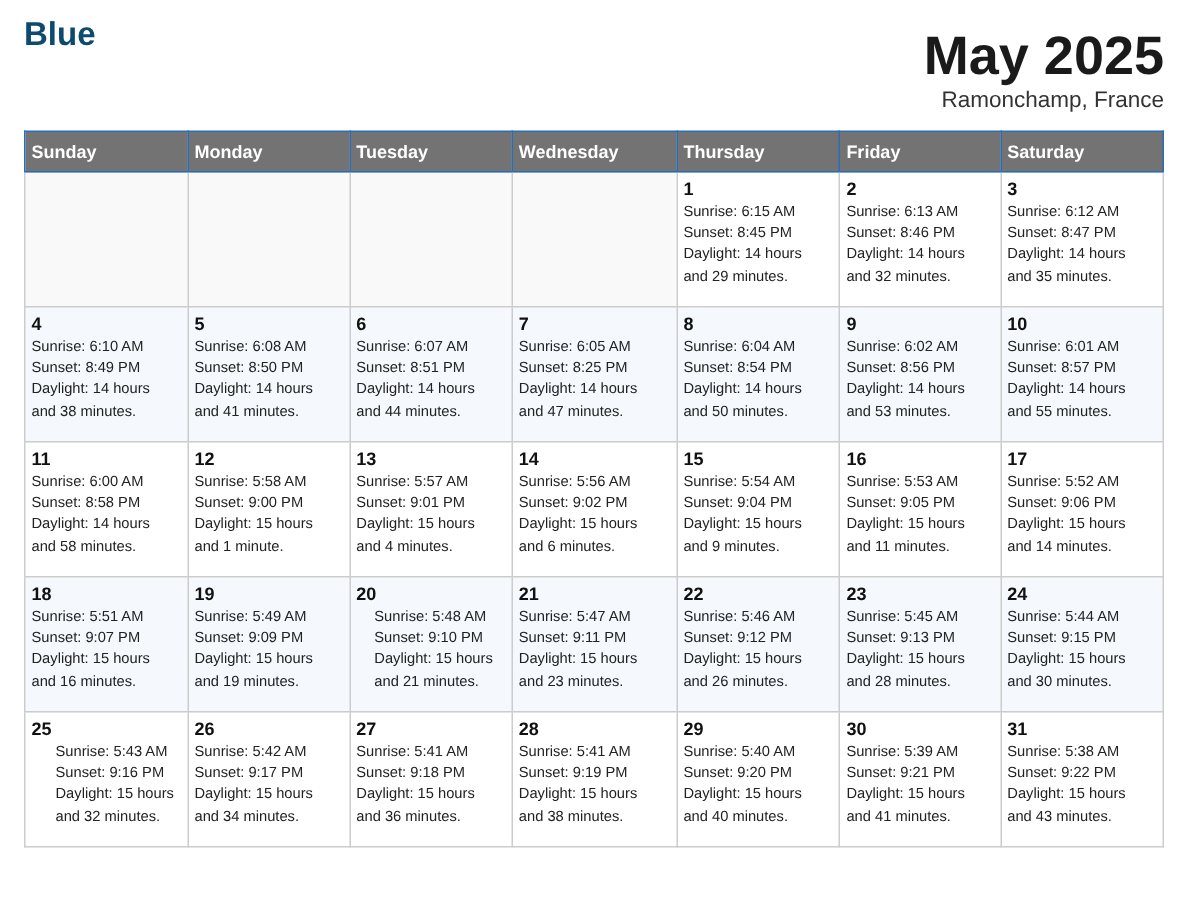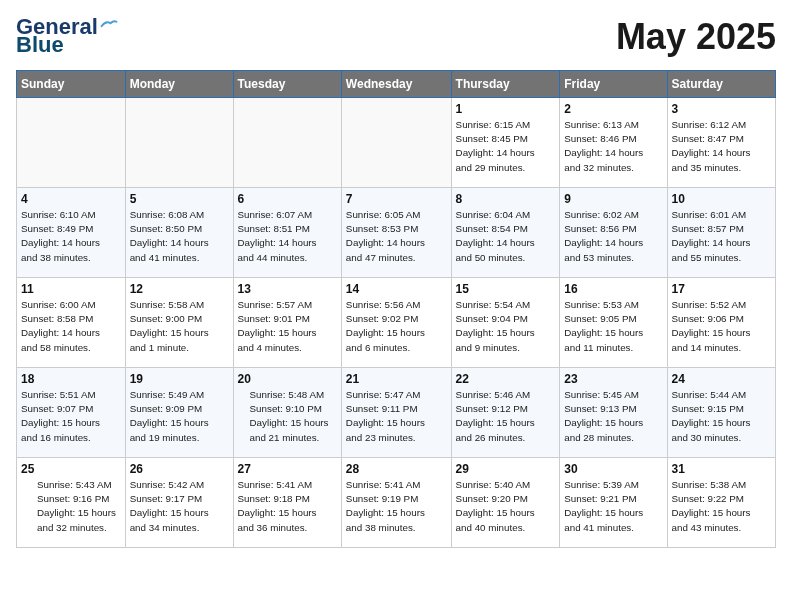--- a/index.html
+++ b/index.html
@@ -85,12 +85,6 @@
 
 <div class="header">
   <div class="logo">
-    <div style="display:flex; align-items:center; gap:0;">
-      <span style="font-size:22px; font-weight:bold; color:#1a3a6b; line-height:1;">General</span>
-      <svg class="logo-bird" viewBox="0 0 24 14" width="28" height="16" style="margin-left:2px; margin-top:-6px;">
-        <path d="M2,10 Q8,2 14,6 Q18,2 22,4" stroke="#4a9fd4" stroke-width="2.5" fill="none" stroke-linecap="round"></path>
-      </svg>
-    </div>
     <span style="font-size:22px; font-weight:bold; color:#0c4a6e; line-height:1; display:block; margin-top:-4px;">Blue</span>
   </div>
   <div class="title-block">

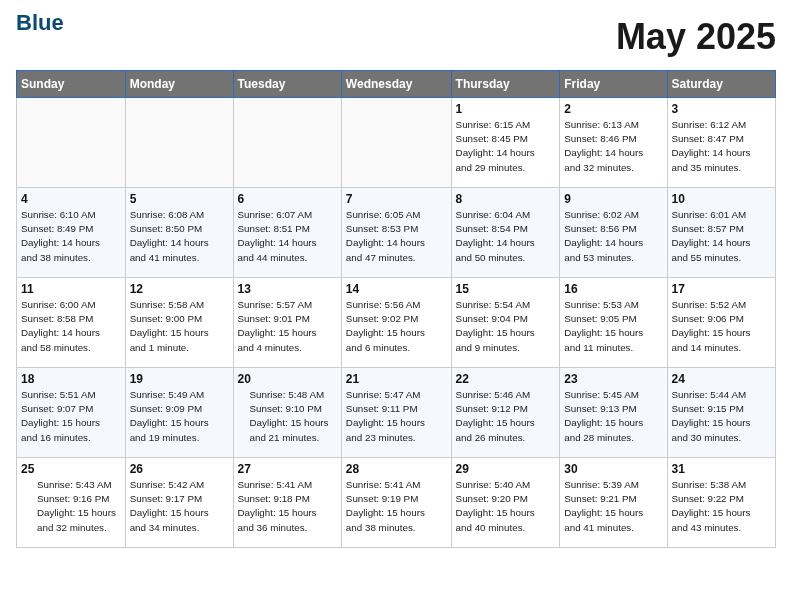--- a/index.html
+++ b/index.html
@@ -89,6 +89,7 @@
   </div>
   <div class="title-block">
     <div class="month-year">May 2025</div>
+    <div class="location">Ramonchamp, France</div>
   </div>
 </div>
 

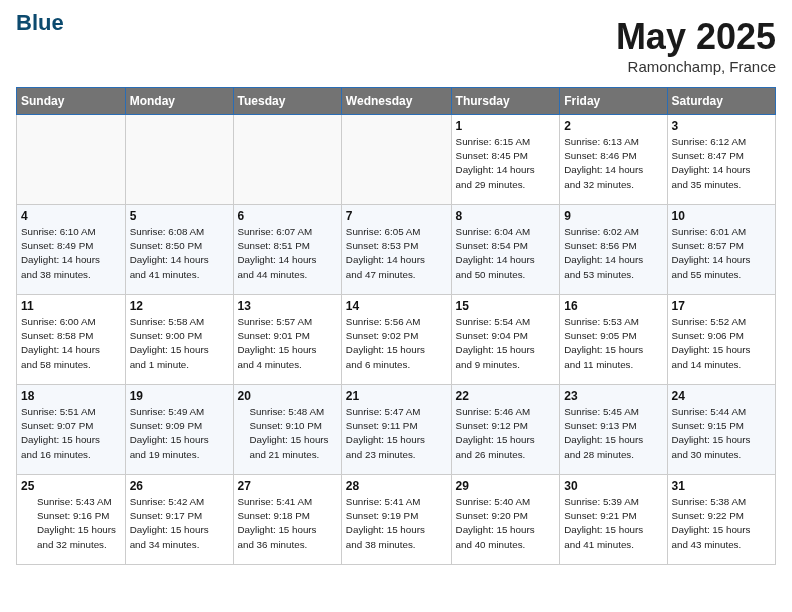--- a/index.html
+++ b/index.html
@@ -158,7 +158,7 @@
         <td>
           <span class="day-number">7</span>
           <div class="day-info" style="white-space: pre-line;">Sunrise: 6:05 AM
-Sunset: 8:53 PM
+Sunset: 8:25 PM
 Daylight: 14 hours
 and 47 minutes.</div>
         </td>

